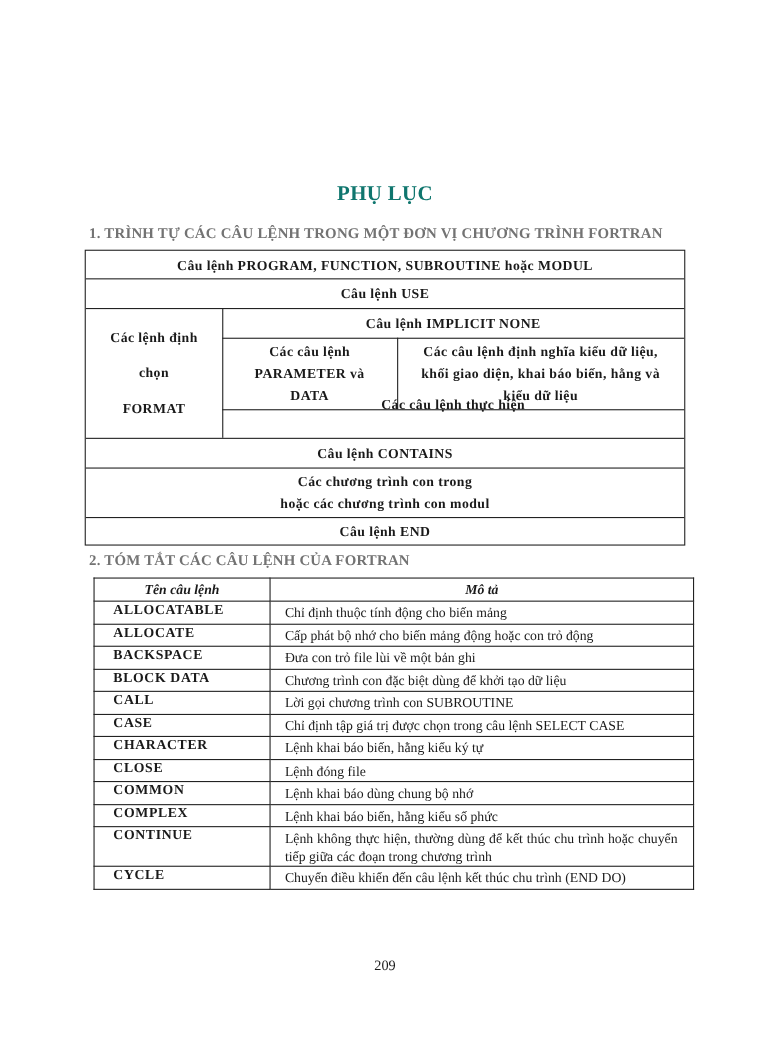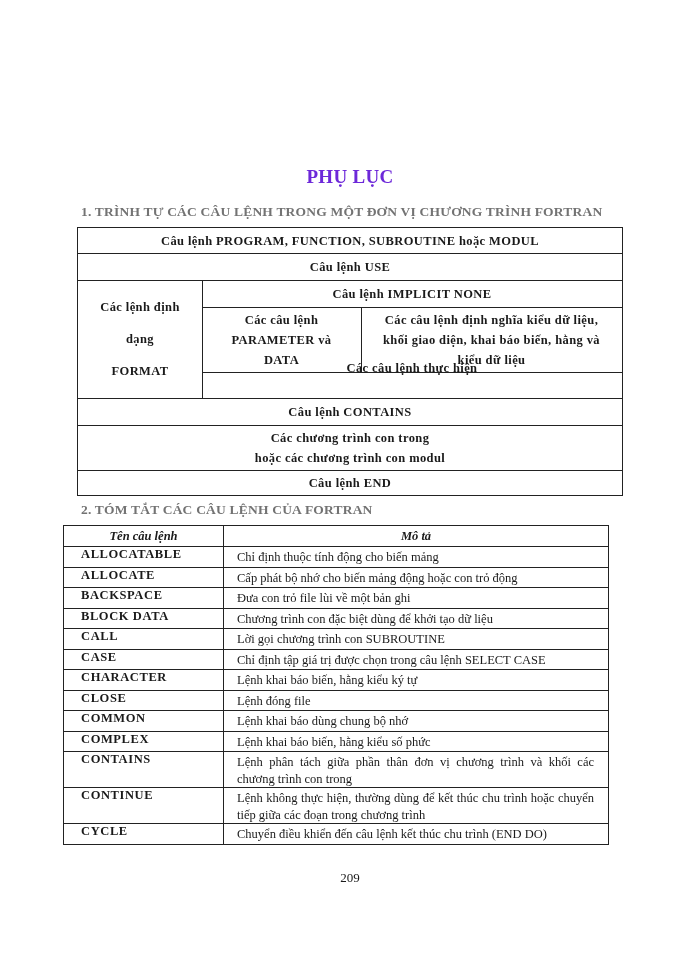--- a/index.html
+++ b/index.html
@@ -6,7 +6,7 @@
   body { width: 700px; height: 960px; position: relative; overflow: hidden;
          font-family: "Liberation Serif", "DejaVu Serif", serif; color: #1a1a1a; }
   .page-title { position: absolute; top: 166px; left: 0; width: 700px; text-align: center;
-                font-size: 19px; font-weight: bold; color: #6d28d9; letter-spacing: 0.3px; }
+                font-size: 19px; font-weight: bold; color: #0f766e; letter-spacing: 0.3px; }
   .section-heading { position: absolute; left: 81px; font-size: 13.5px; font-weight: bold;
                      color: #737373; letter-spacing: 0.2px; }
   #sec1 { top: 204px; }

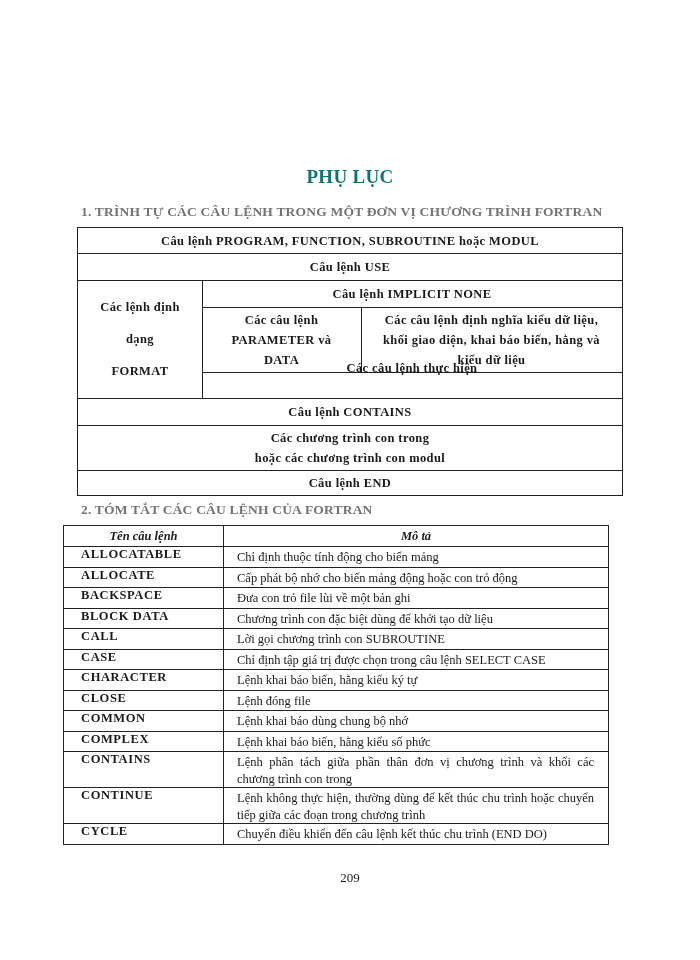--- a/index.html
+++ b/index.html
@@ -53,7 +53,7 @@
 
   <div class="cell" style="left:0;top:52px;width:124px;height:118px;flex-direction:column;gap:12px;">
     <div>Các lệnh định</div>
-    <div>dạng</div>
+    <div>chọn</div>
     <div>FORMAT</div>
   </div>
   <div class="vline" style="left:124px;top:52px;height:118px;"></div>

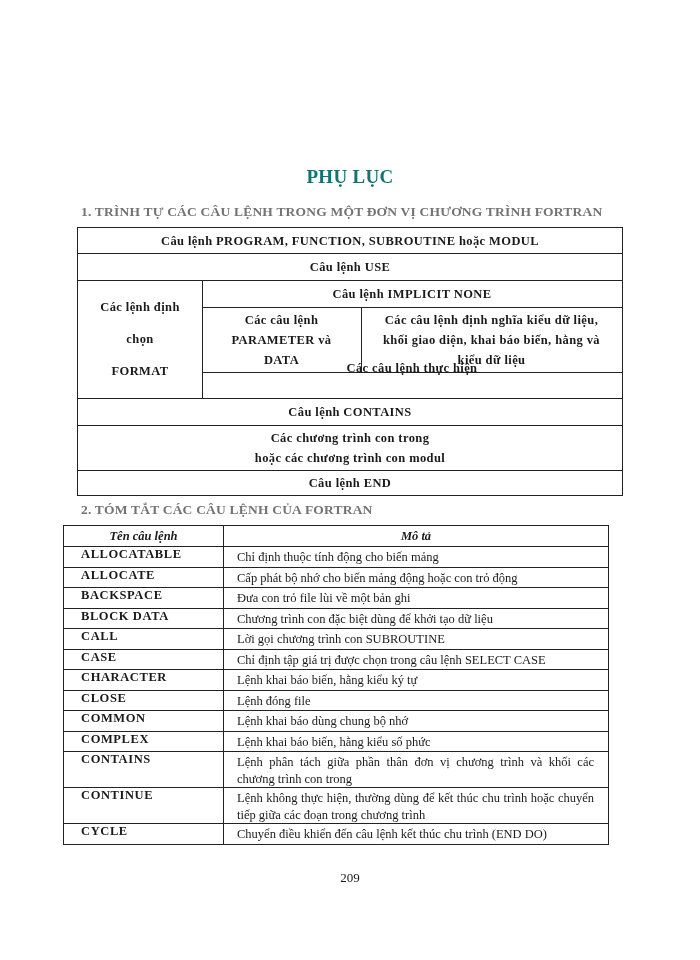--- a/index.html
+++ b/index.html
@@ -22,7 +22,7 @@
   .t1 .vline { position: absolute; width: 0; border-left: 1.3px solid #222; }
 
   
-  .t2 { position: absolute; left: 63px; top: 525px; width: 546px; border-collapse: collapse;
+  .t2 { position: absolute; left: 85px; top: 525px; width: 546px; border-collapse: collapse;
         font-size: 12.5px; }
   .t2 th, .t2 td { border: 1.3px solid #222; padding: 0; box-sizing: border-box; }
   .t2 th { font-style: italic; font-weight: bold; height: 21px; text-align: center; font-size: 12.5px; }

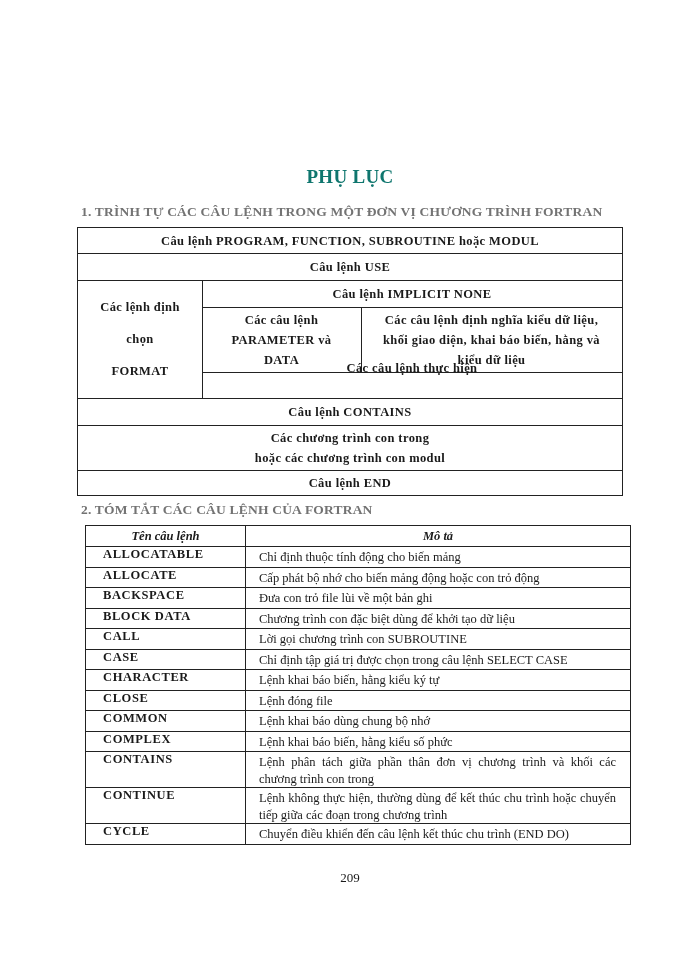--- a/index.html
+++ b/index.html
@@ -141,10 +141,6 @@
         <td class="desc">Lệnh khai báo biến, hằng kiểu số phức</td>
       </tr>
     <tr class="double">
-        <td class="name">CONTAINS</td>
-        <td class="desc">Lệnh phân tách giữa phần thân đơn vị chương trình và khối các chương trình con trong</td>
-      </tr>
-    <tr class="double">
         <td class="name">CONTINUE</td>
         <td class="desc">Lệnh không thực hiện, thường dùng để kết thúc chu trình hoặc chuyển tiếp giữa các đoạn trong chương trình</td>
       </tr>

